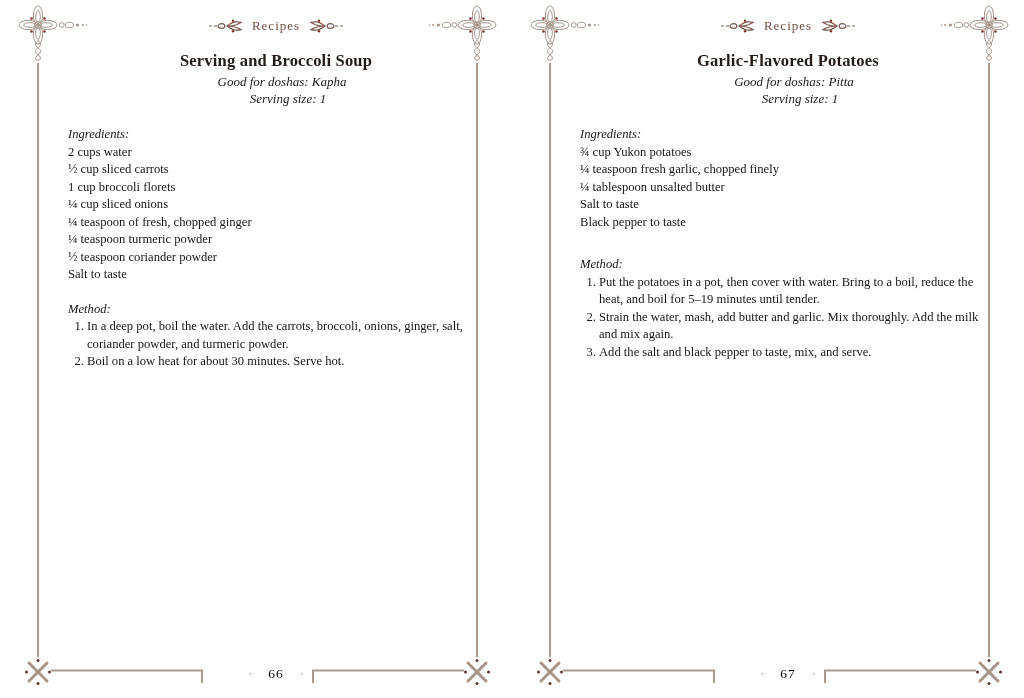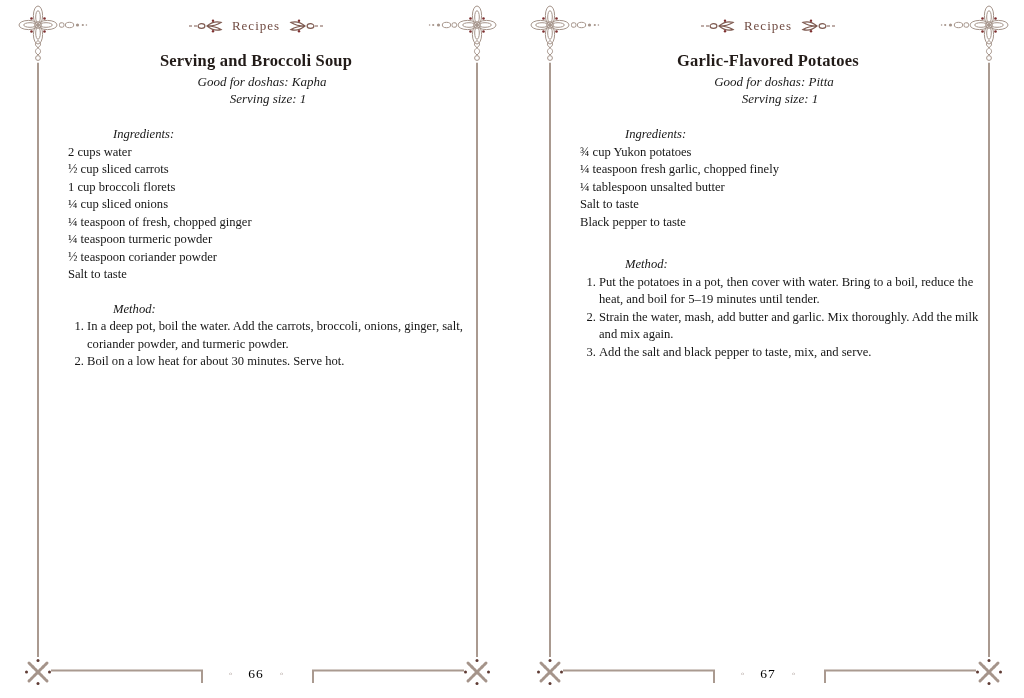--- a/index.html
+++ b/index.html
@@ -5,7 +5,7 @@
   html,body{margin:0;padding:0;background:#fff;}
   body{width:1024px;height:698px;position:relative;overflow:hidden;
        font-family:"Liberation Serif",serif;color:#161616;}
-  .page{position:absolute;top:0;width:512px;height:698px;background:#fff;}
+  .page{position:absolute;top:0;width:512px;height:698px;background:#fff;padding-left:40px;}
   .pg-l{left:0;} .pg-r{left:512px;}
 
   

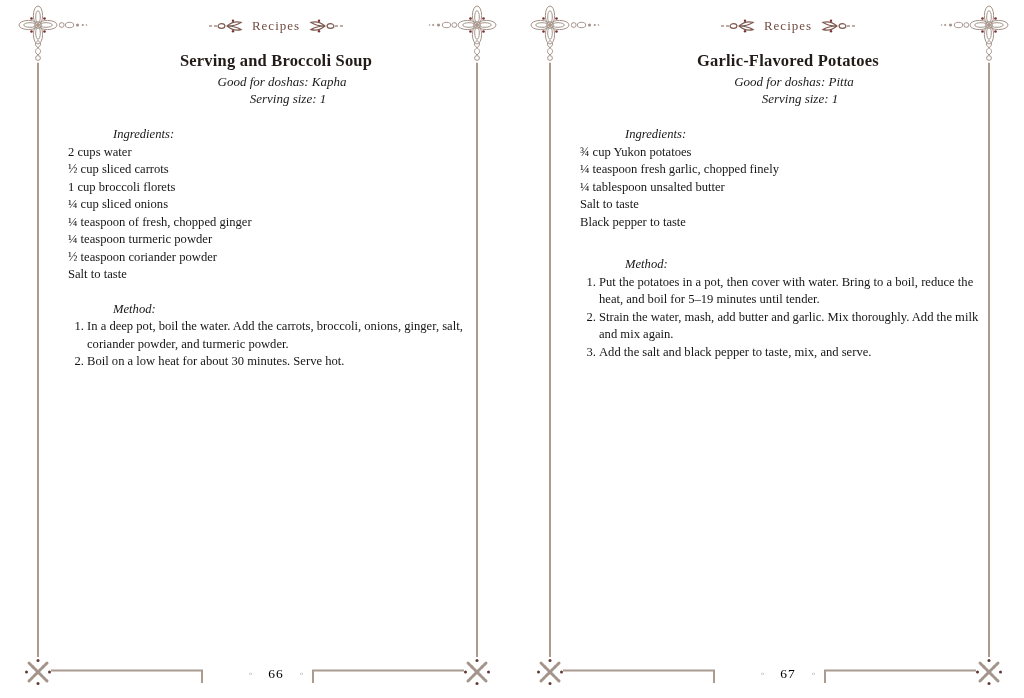--- a/index.html
+++ b/index.html
@@ -35,7 +35,7 @@
   
   .content{position:absolute;left:68px;top:126px;width:402px;
            font-size:12.6px;line-height:17.5px;}
-  .sec-label{font-style:italic;margin-left:45px;}
+  .sec-label{font-style:italic;}
   .m-label{margin-top:17px;}
   .pg-r .m-label{margin-top:25px;}
   .method-list{margin:0;padding:0 0 0 19px;}

